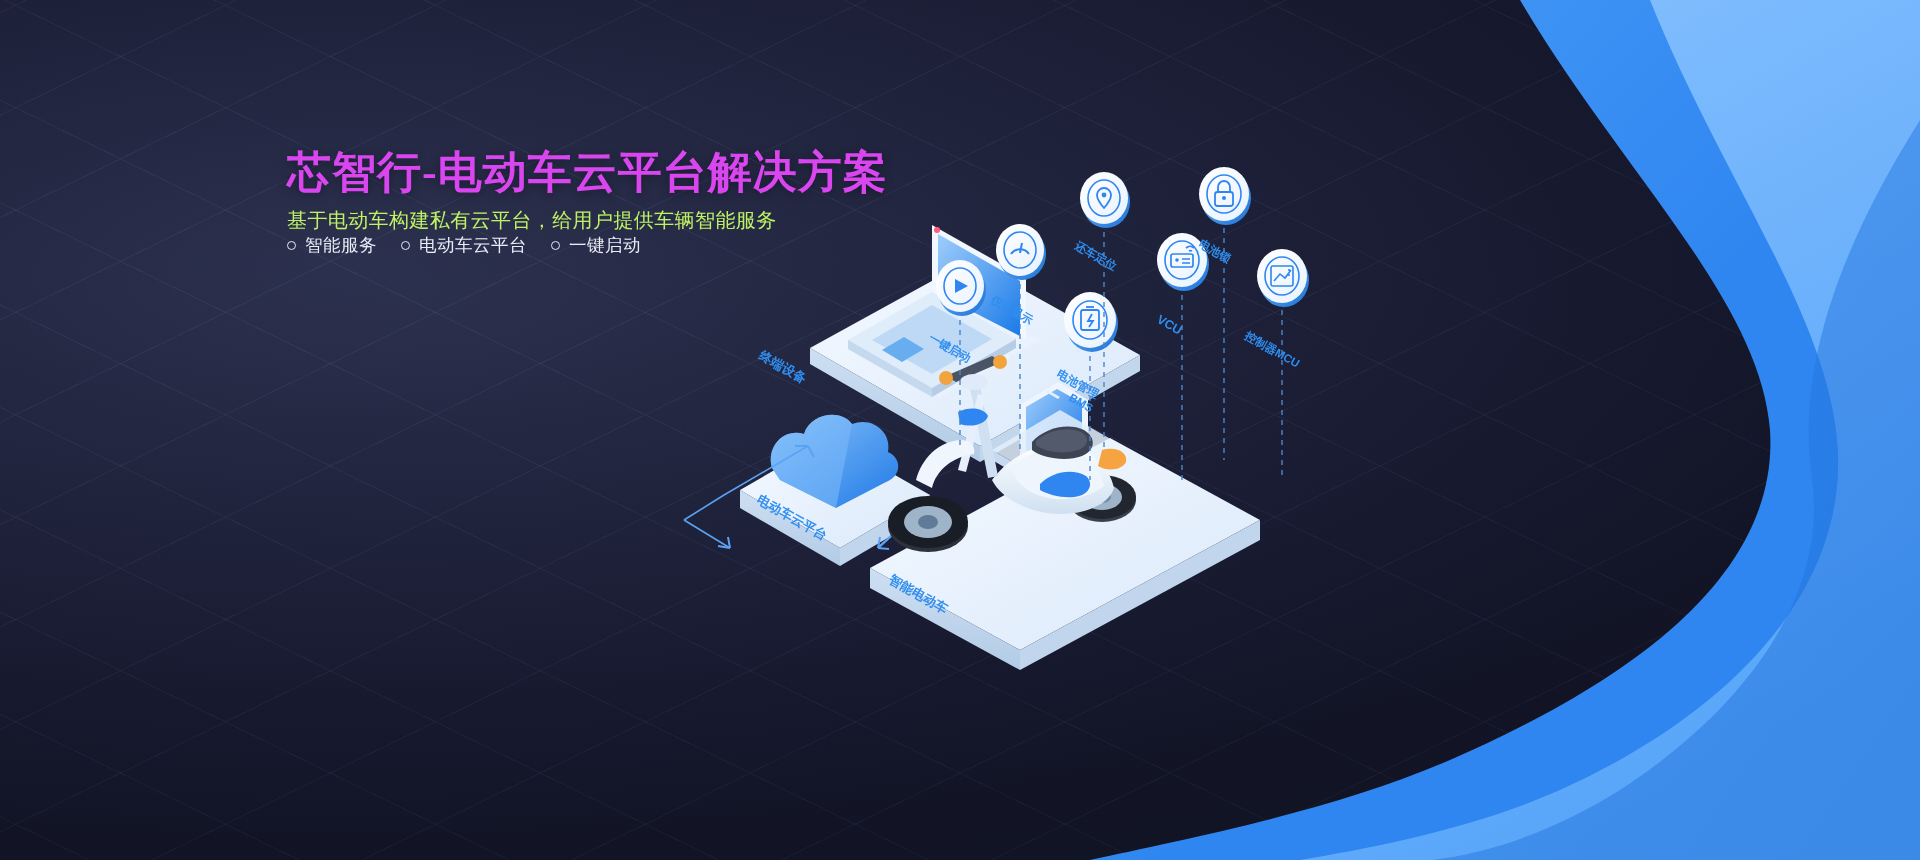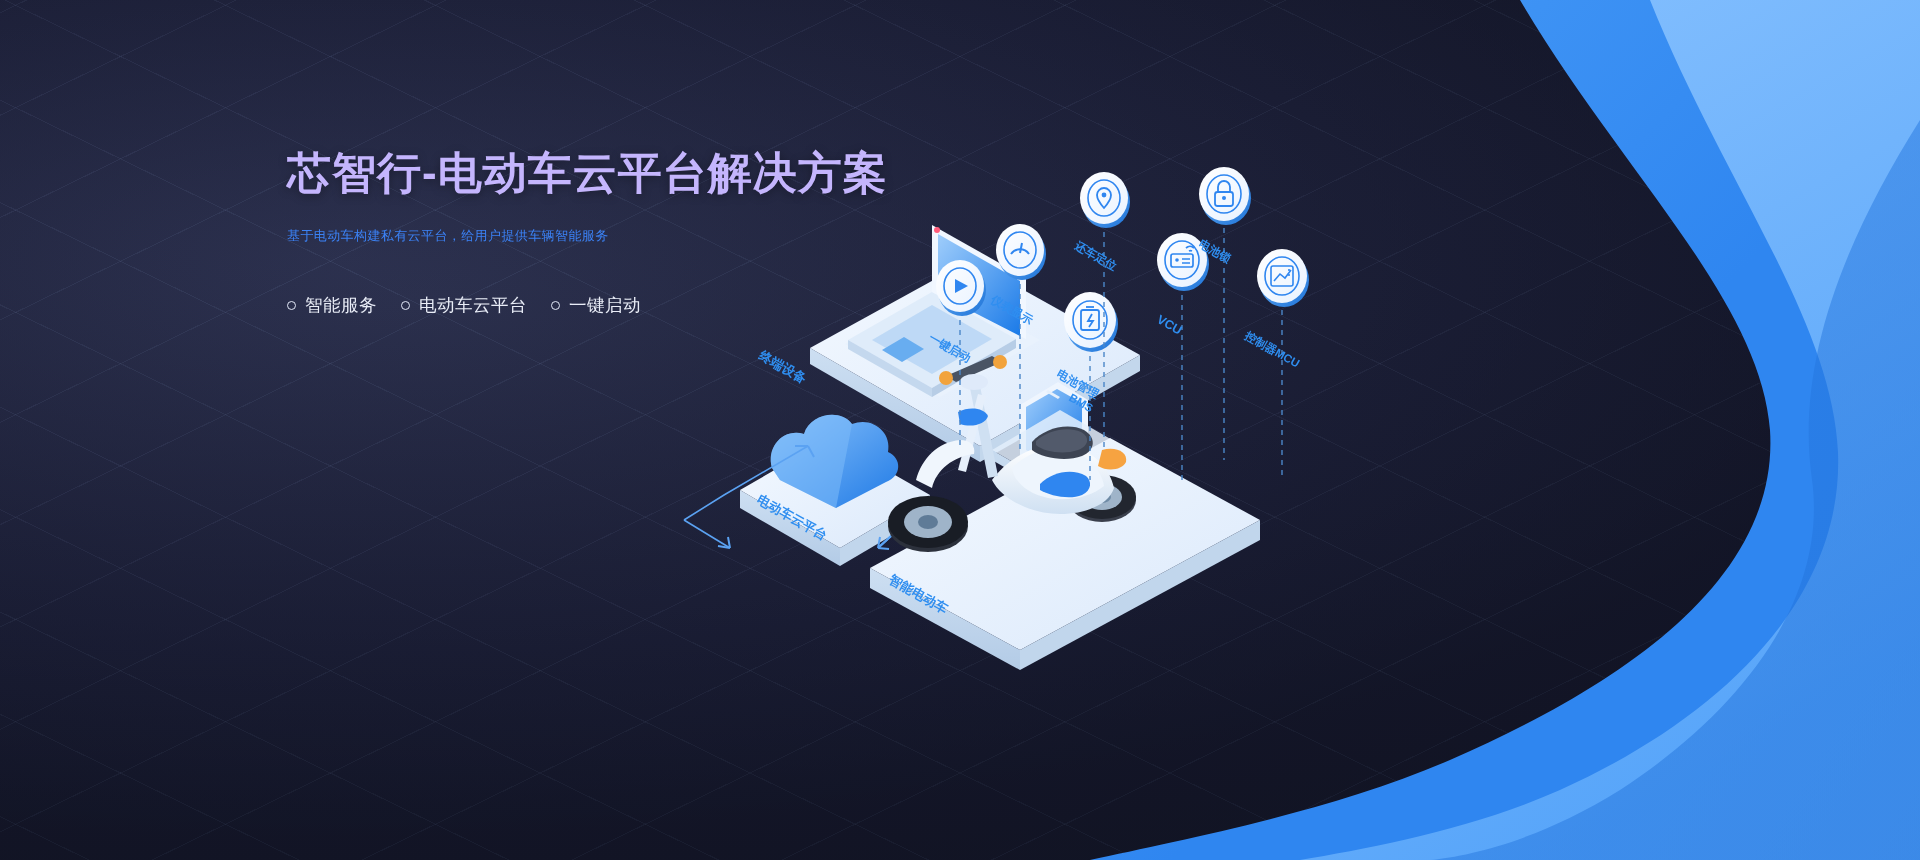--- a/index.html
+++ b/index.html
@@ -36,8 +36,8 @@
   
   .copy { position:absolute; left:287px; top:148px; width:640px; }
   .title{
-    font-family:Liberation Sans, sans-serif;
-    font-weight:700; font-size:44px; letter-spacing:1px; color:#c4b5fd;
+    font-family:Liberation Serif, serif;
+    font-weight:700; font-size:44px; letter-spacing:1px; color:#d946ef;
     line-height:1.12; white-space:nowrap;
     text-shadow:0 2px 10px rgba(0,0,0,.35);
   }

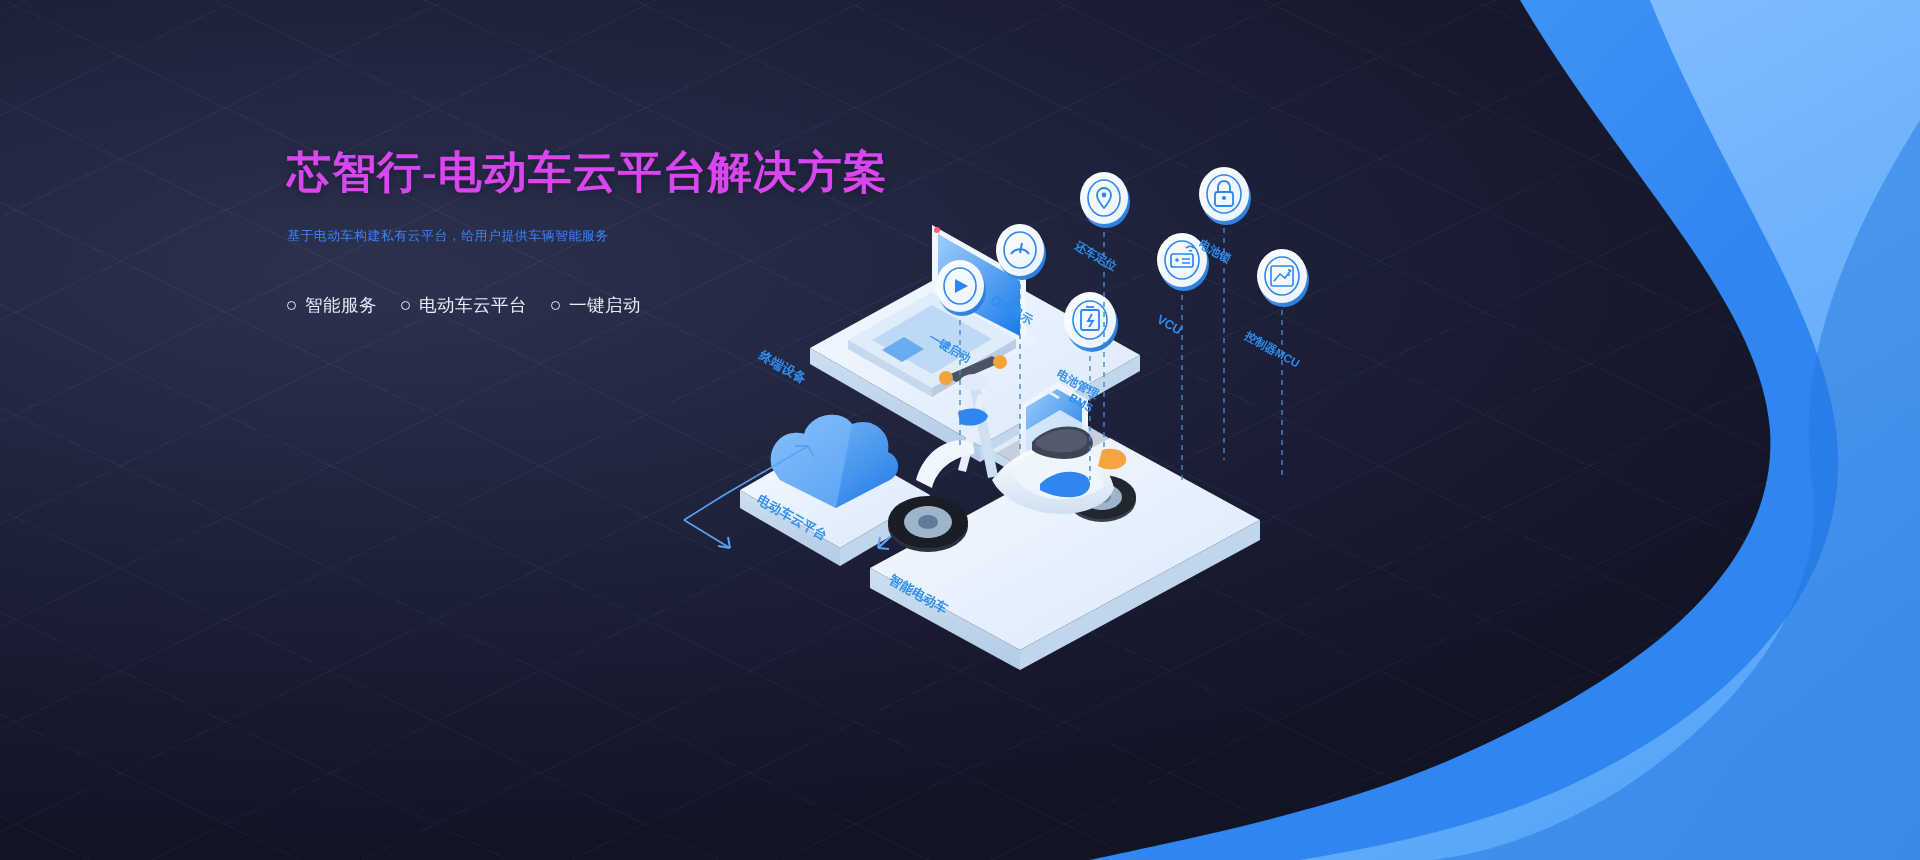--- a/index.html
+++ b/index.html
@@ -41,7 +41,7 @@
     line-height:1.12; white-space:nowrap;
     text-shadow:0 2px 10px rgba(0,0,0,.35);
   }
-  .subtitle{ margin-top:26px; color:#3b82f6; font-size:13px; line-height:26px; letter-spacing:.4px; }
+  .subtitle{ margin-top:10px; color:#bef264; font-size:20px; line-height:26px; letter-spacing:.4px; }
   .subtitle div{ white-space:nowrap; }
   .bullets{ margin-top:44px; display:flex; align-items:flex-end; gap:24px; }
   .bullet{ display:flex; align-items:center; gap:9px; color:#e9edf7; font-size:17.5px; letter-spacing:.5px; white-space:nowrap; }

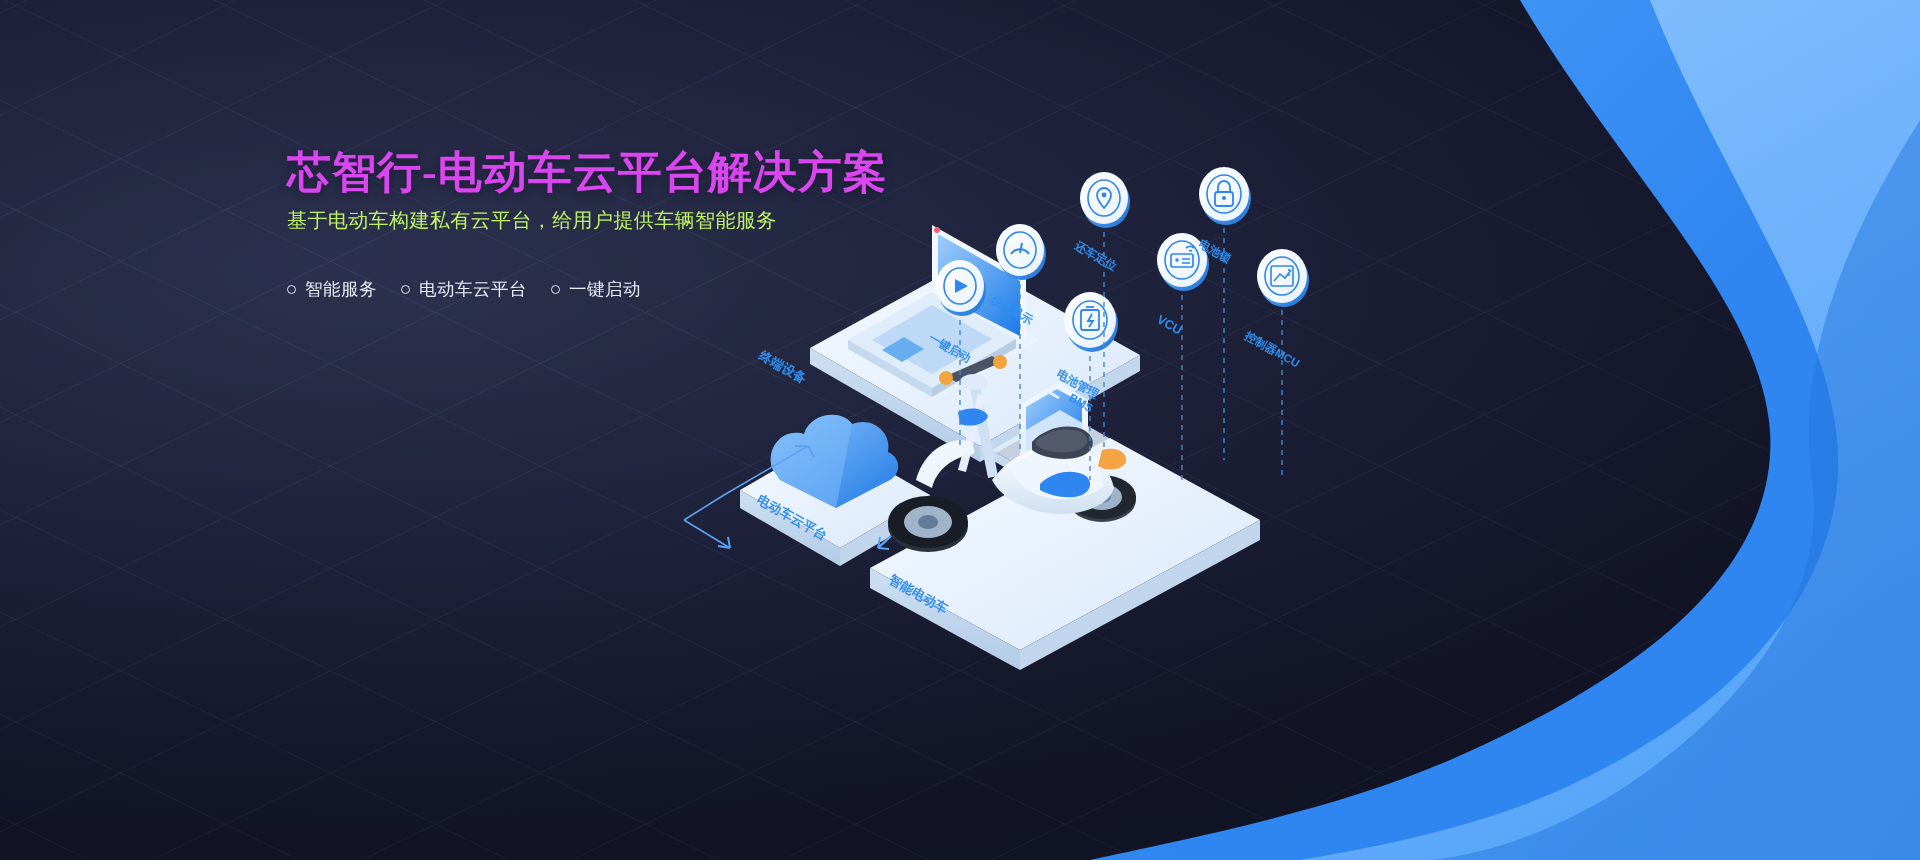--- a/index.html
+++ b/index.html
@@ -43,7 +43,7 @@
   }
   .subtitle{ margin-top:10px; color:#bef264; font-size:20px; line-height:26px; letter-spacing:.4px; }
   .subtitle div{ white-space:nowrap; }
-  .bullets{ margin-top:44px; display:flex; align-items:flex-end; gap:24px; }
+  .bullets{ display:flex; align-items:flex-end; gap:24px; }
   .bullet{ display:flex; align-items:center; gap:9px; color:#e9edf7; font-size:17.5px; letter-spacing:.5px; white-space:nowrap; }
   .dot{ width:9px; height:9px; border:1.6px solid #e2e8f7; border-radius:50%; display:inline-block; }
 

